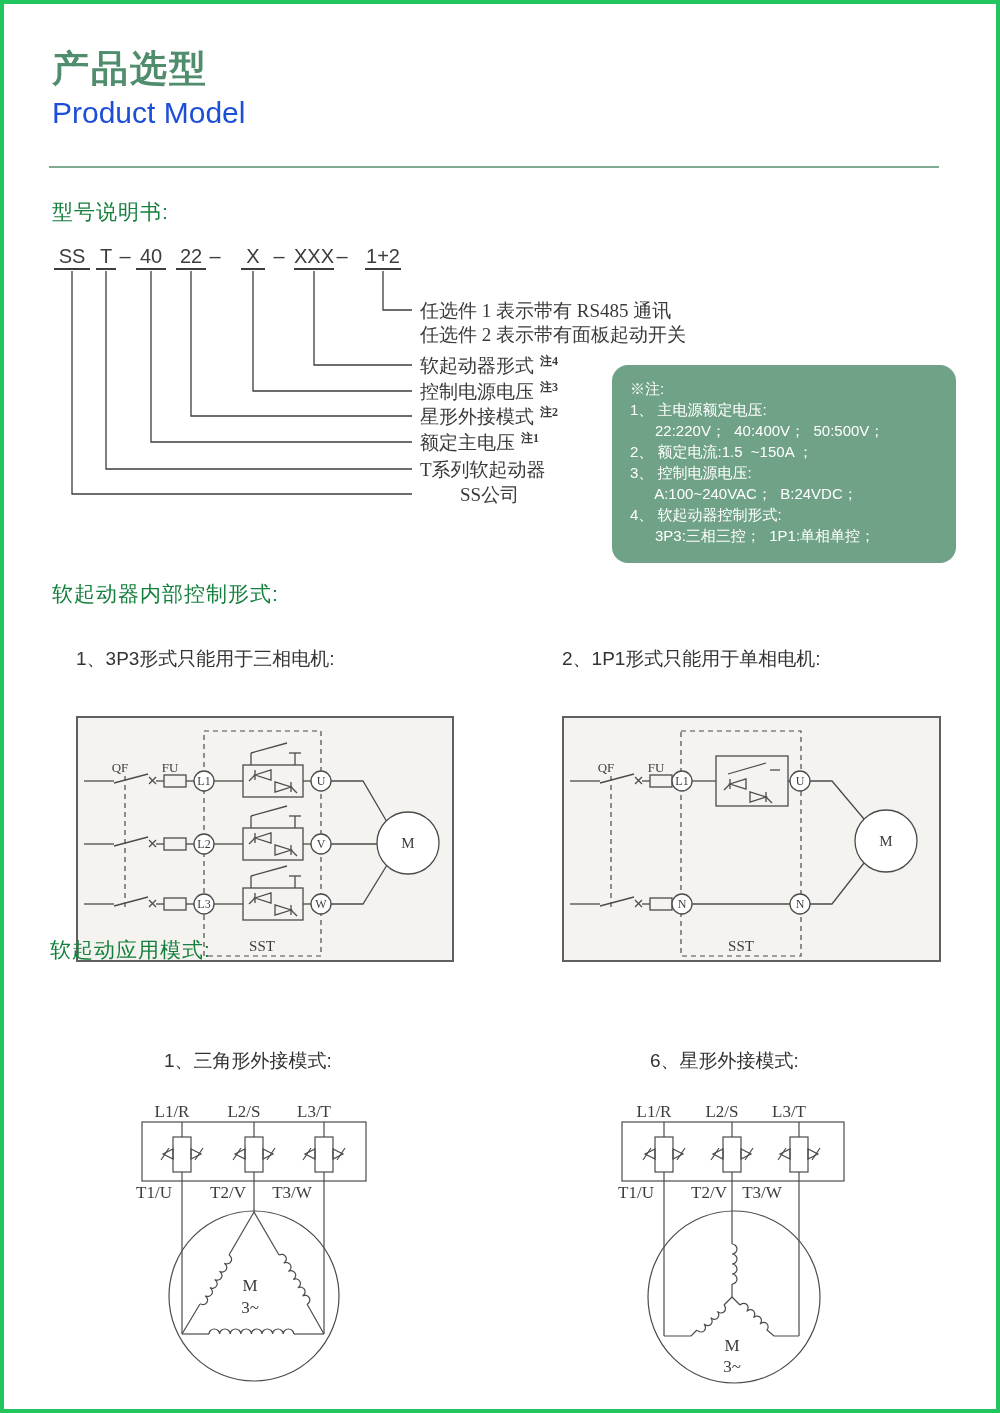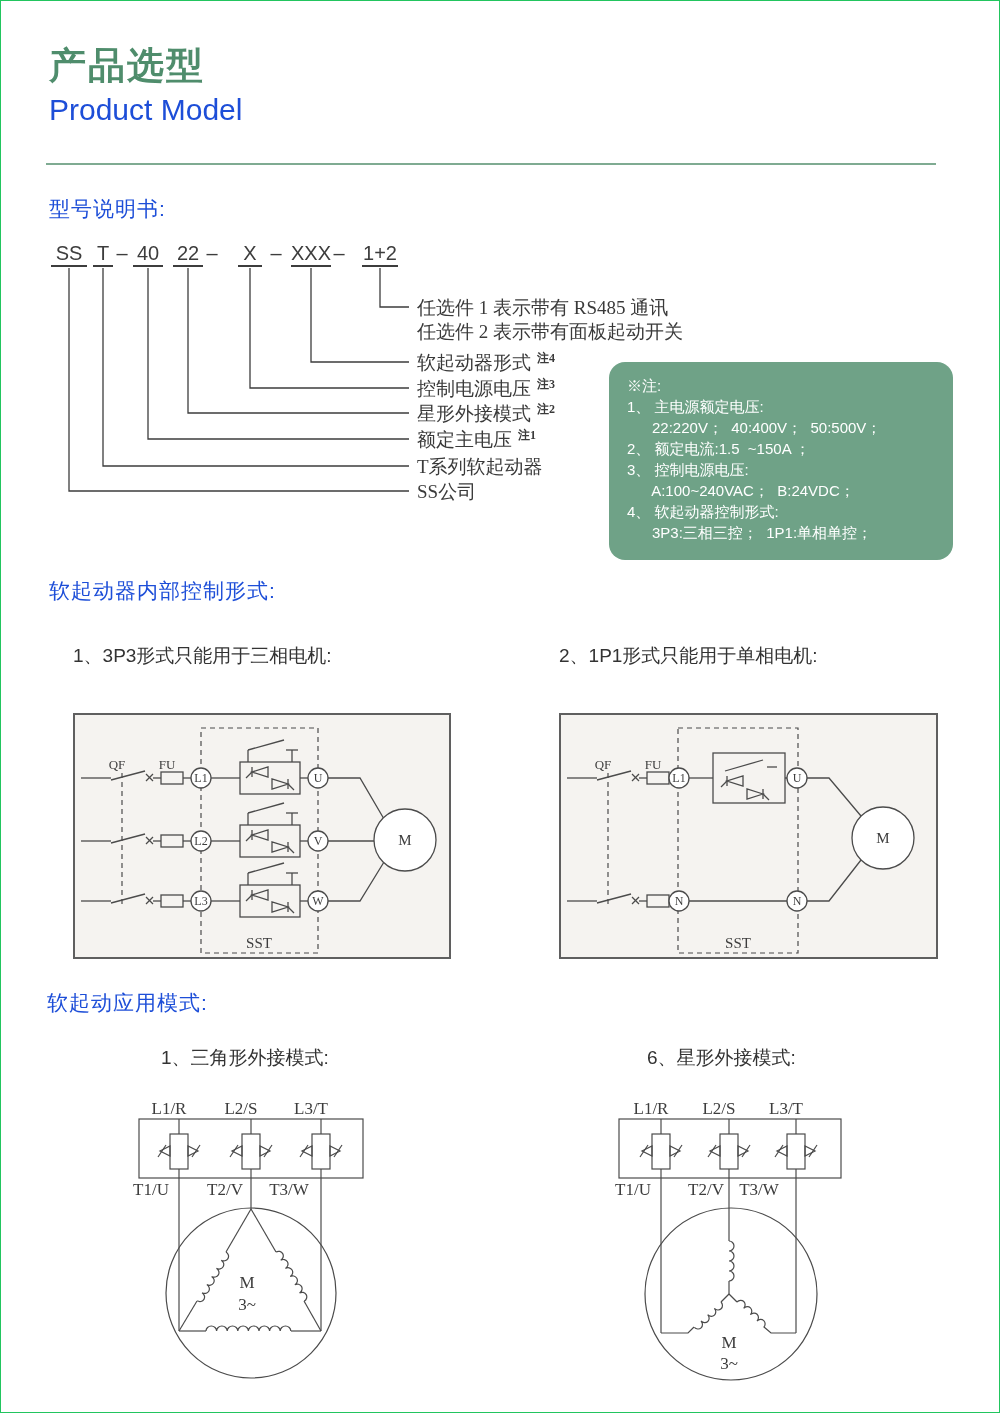--- a/index.html
+++ b/index.html
@@ -5,7 +5,7 @@
   html,body{margin:0;padding:0;background:#e9e9e9;}
   .page{
     position:relative;width:1000px;height:1413px;margin:0 auto;
-    background:#ffffff;border:1px solid #22c55e;box-sizing:border-box;
+    background:#ffffff;border:4px solid #22c55e;box-sizing:border-box;
     font-family:"Liberation Sans", sans-serif;color:#3d3d3d;overflow:hidden;
   }
   .abs{position:absolute;}

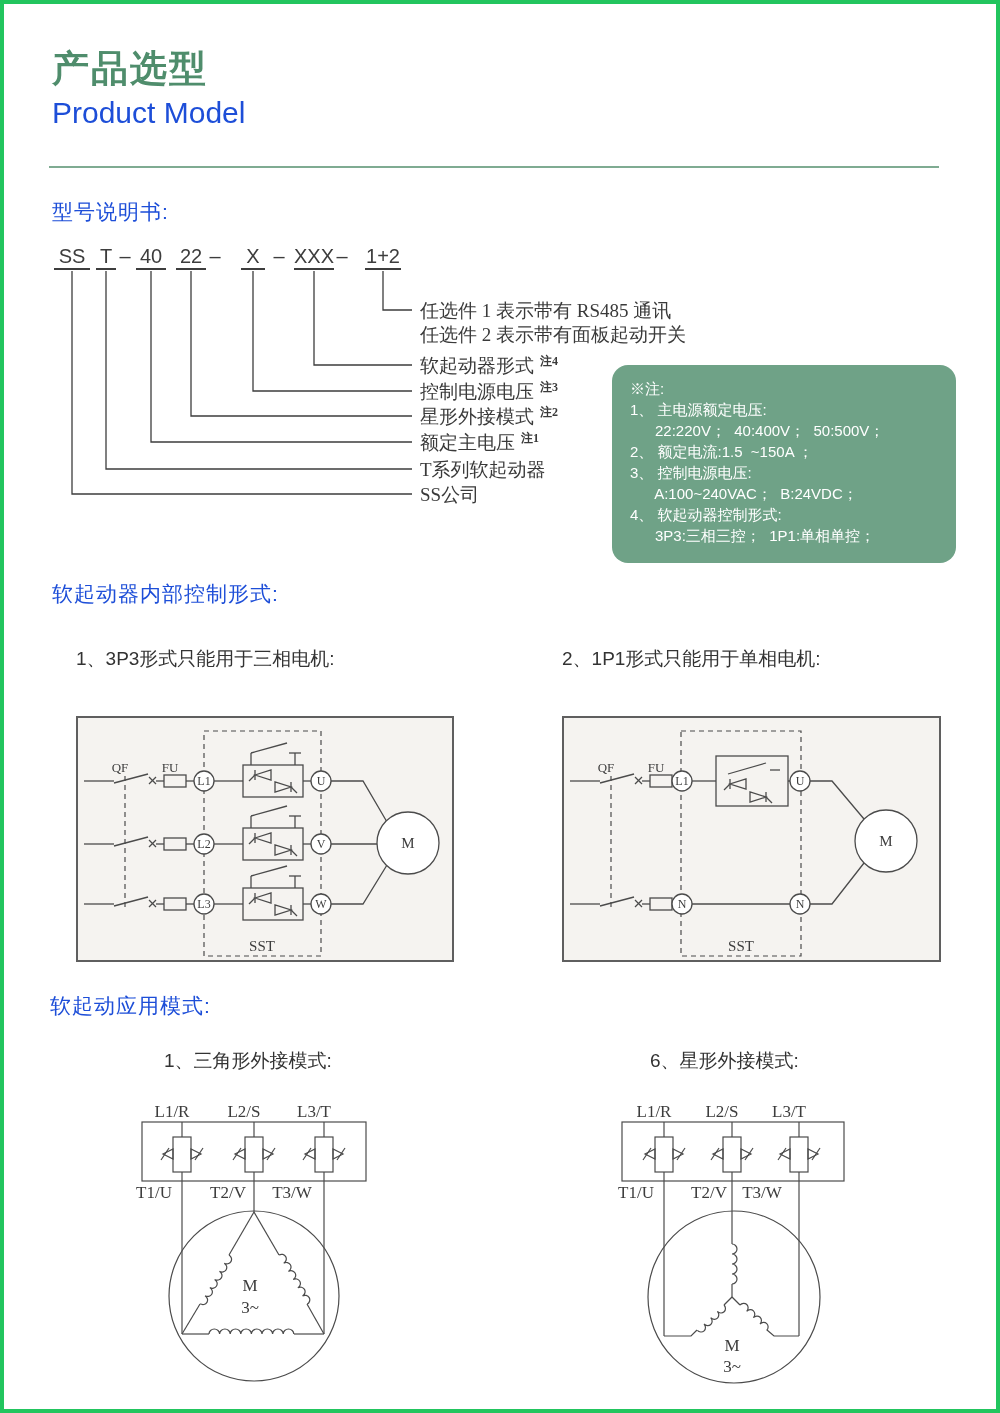--- a/index.html
+++ b/index.html
@@ -12,7 +12,7 @@
   .title-zh{left:48px;top:40px;font-size:37px;font-weight:bold;color:#4f8d6c;letter-spacing:2px;}
   .title-en{left:48px;top:92px;font-size:30px;color:#1d4ed8;}
   .divider{left:45px;top:162px;width:890px;height:2px;background:#7fab92;}
-  .sec-head{font-size:21px;color:#1d4ed8;letter-spacing:1px;}
+  .sec-head{font-size:21px;color:#15803d;letter-spacing:1px;}
   .model-head{left:48px;top:194px;}
   .ctrl-head{left:48px;top:576px;}
   .app-head{left:46px;top:988px;}

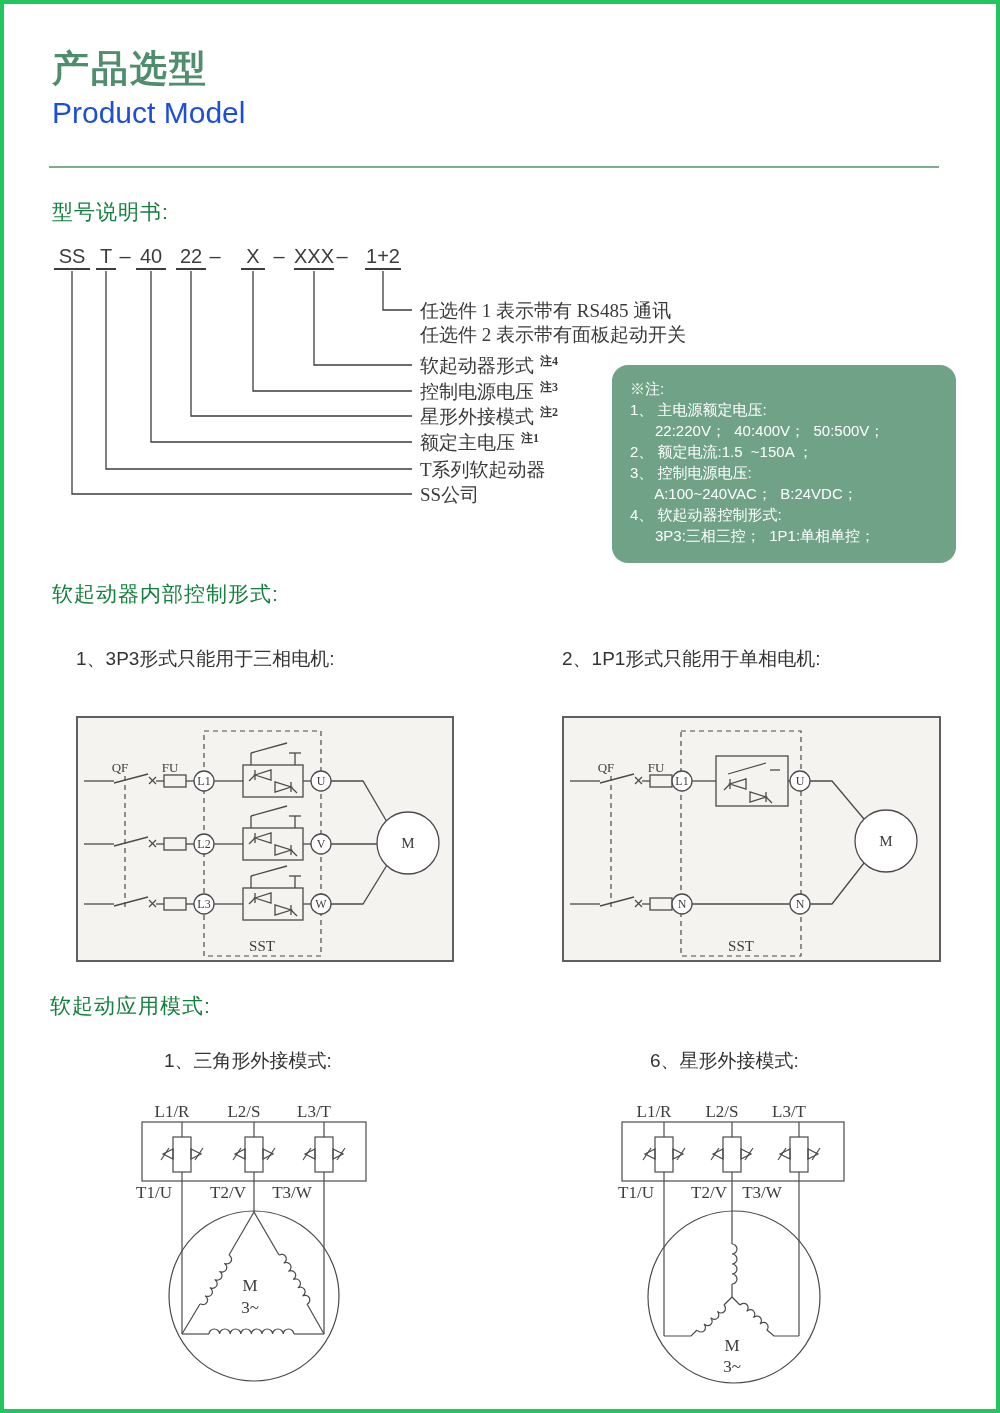--- a/index.html
+++ b/index.html
@@ -88,7 +88,7 @@
   <div class="abs callout-row" style="top:400px;"><span>星形外接模式</span><span class="sup">注2</span></div>
   <div class="abs callout-row" style="top:426px;"><span>额定主电压</span><span class="sup">注1</span></div>
   <div class="abs callout-row" style="top:453px;"><span>T系列软起动器</span></div>
-  <div class="abs callout-row" style="top:478px;"><span>SS公司</span></div>
+  <div class="abs callout-row" style="top:478px;margin-left:40px;"><span>SS公司</span></div>
 
   <div class="abs note-box">
     <div class="note-line">※注:</div>

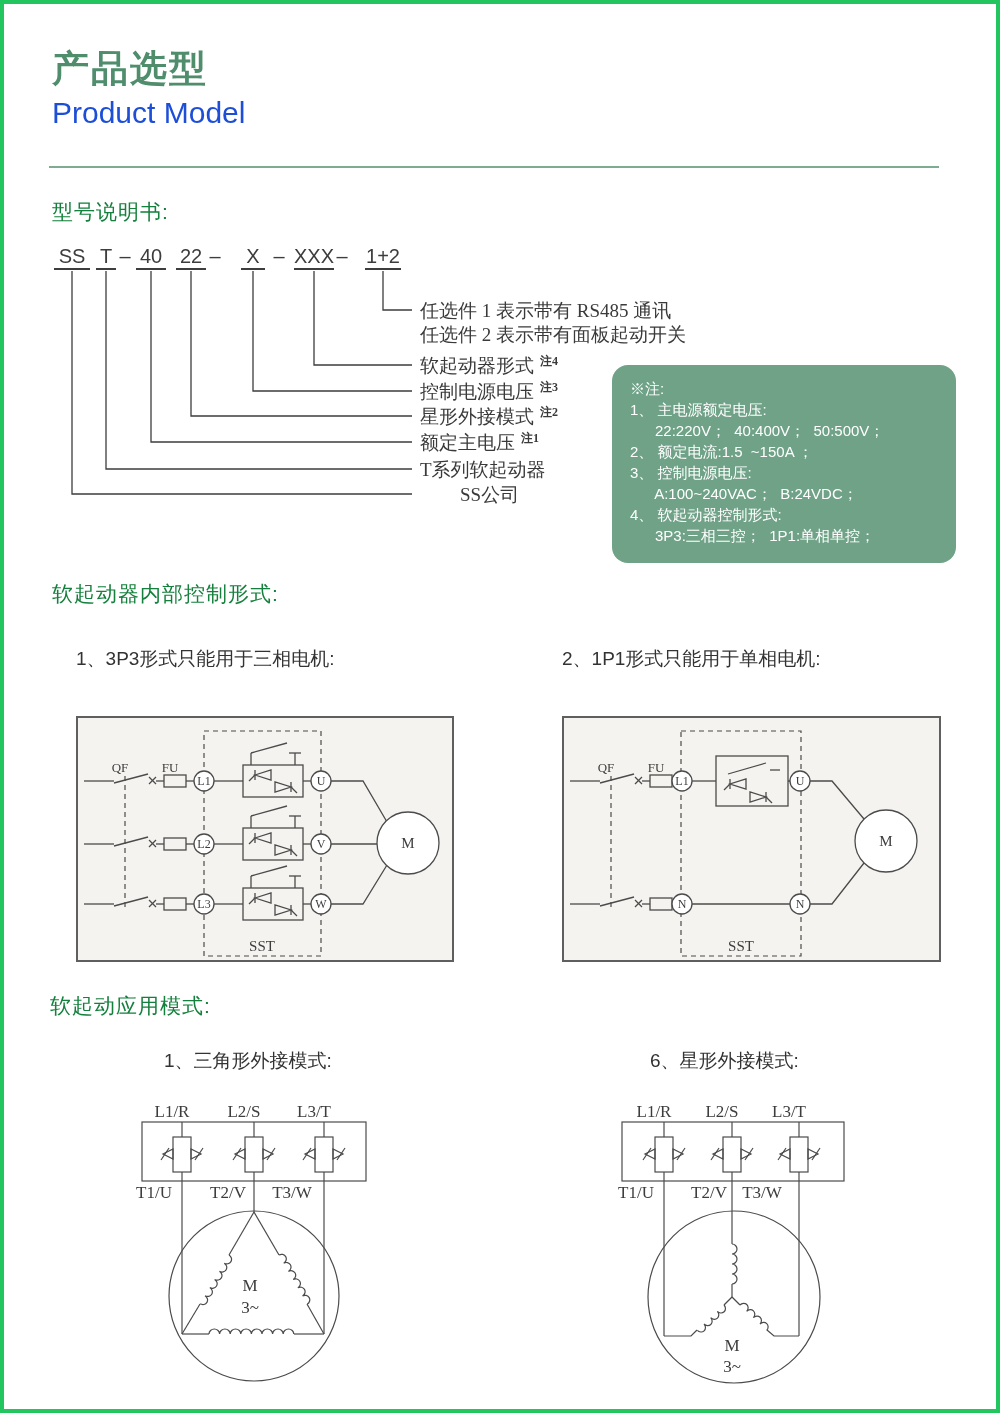--- a/index.html
+++ b/index.html
@@ -15,7 +15,7 @@
   .sec-head{font-size:21px;color:#15803d;letter-spacing:1px;}
   .model-head{left:48px;top:194px;}
   .ctrl-head{left:48px;top:576px;}
-  .app-head{left:46px;top:988px;}
+  .app-head{left:46px;top:932px;}
   .sub-item{font-size:19px;color:#333;}
   .callout-row{left:416px;height:24px;font-size:19px;color:#3a3a3a;white-space:nowrap;font-family:Liberation Serif, serif;}
   .callout-row .sup{font-size:12px;vertical-align:super;margin-left:6px;font-weight:bold;color:#3a3a3a;}

